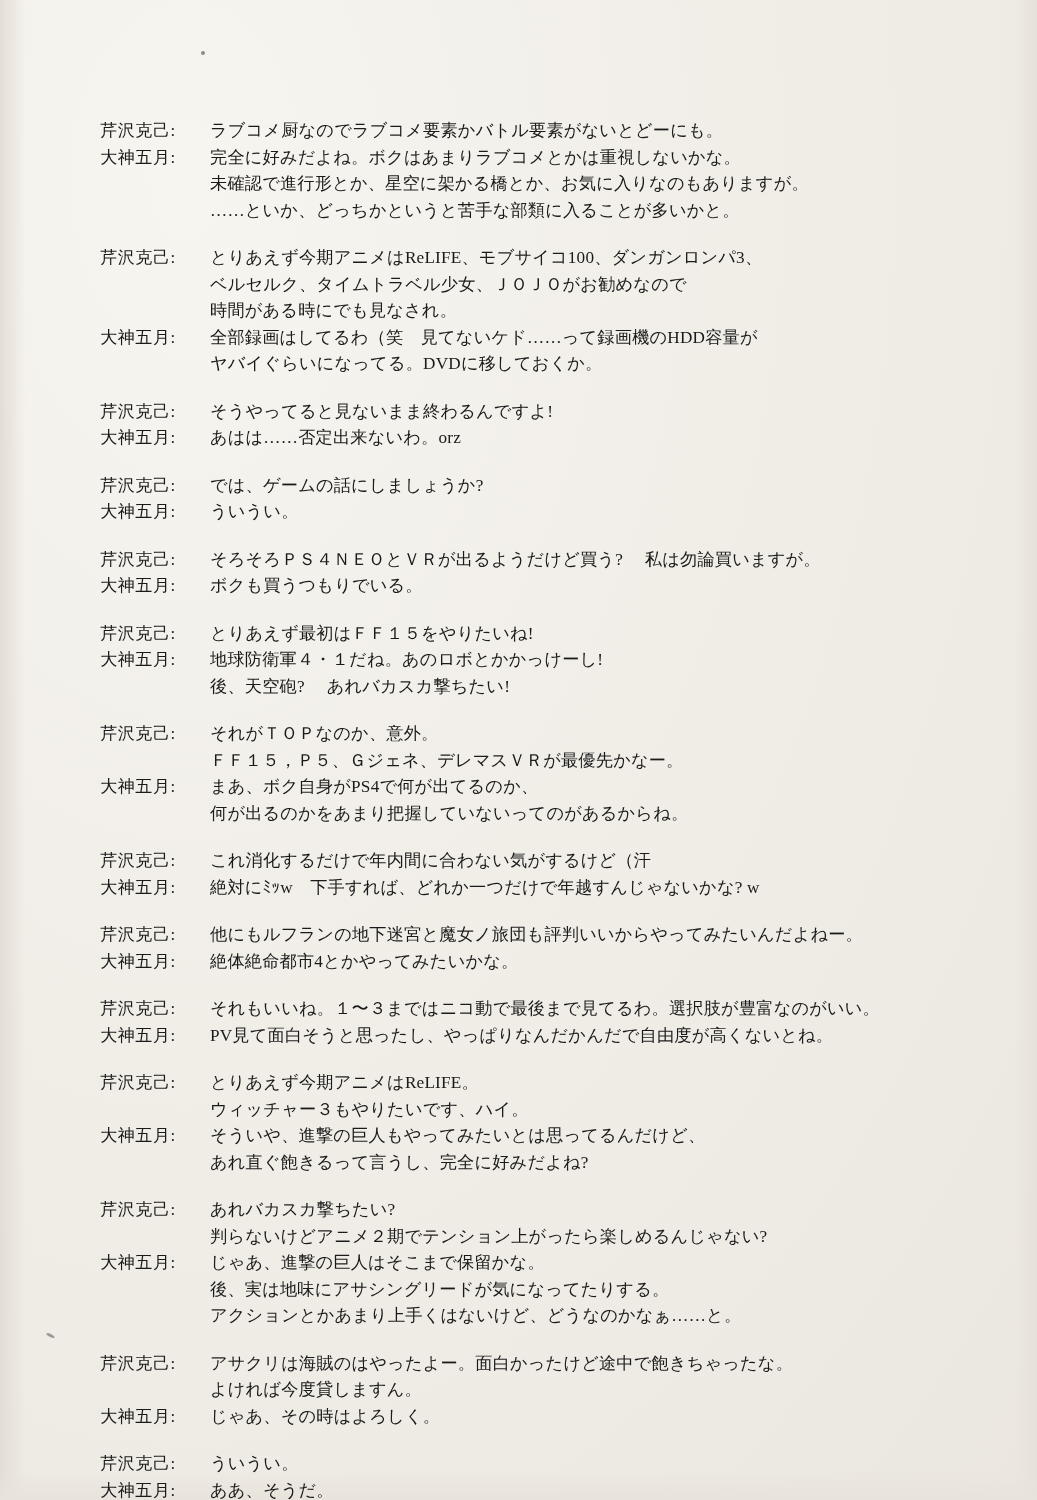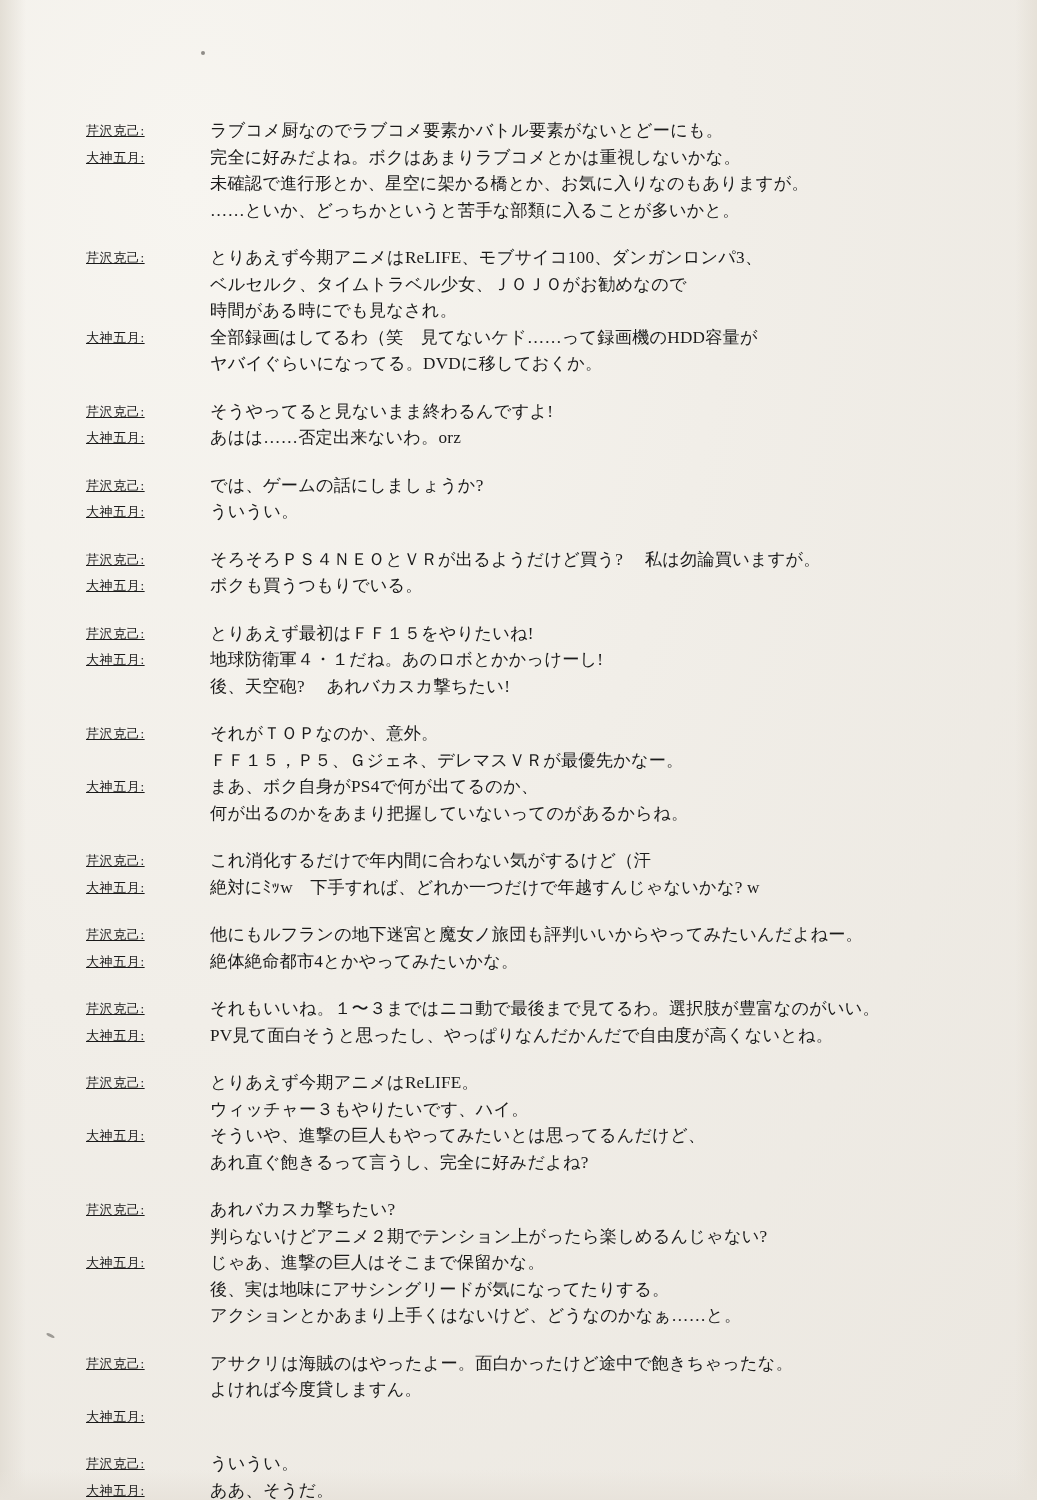--- a/index.html
+++ b/index.html
@@ -71,10 +71,9 @@
   .speaker {
     width: 104px;
     flex: 0 0 104px;
-    text-align: left;
-    font-size: 13px;
+    text-align: center;
+    font-size: 17px;
     letter-spacing: .6px;
-    text-decoration: underline;
   }
   .speaker.blank {
     color: transparent;

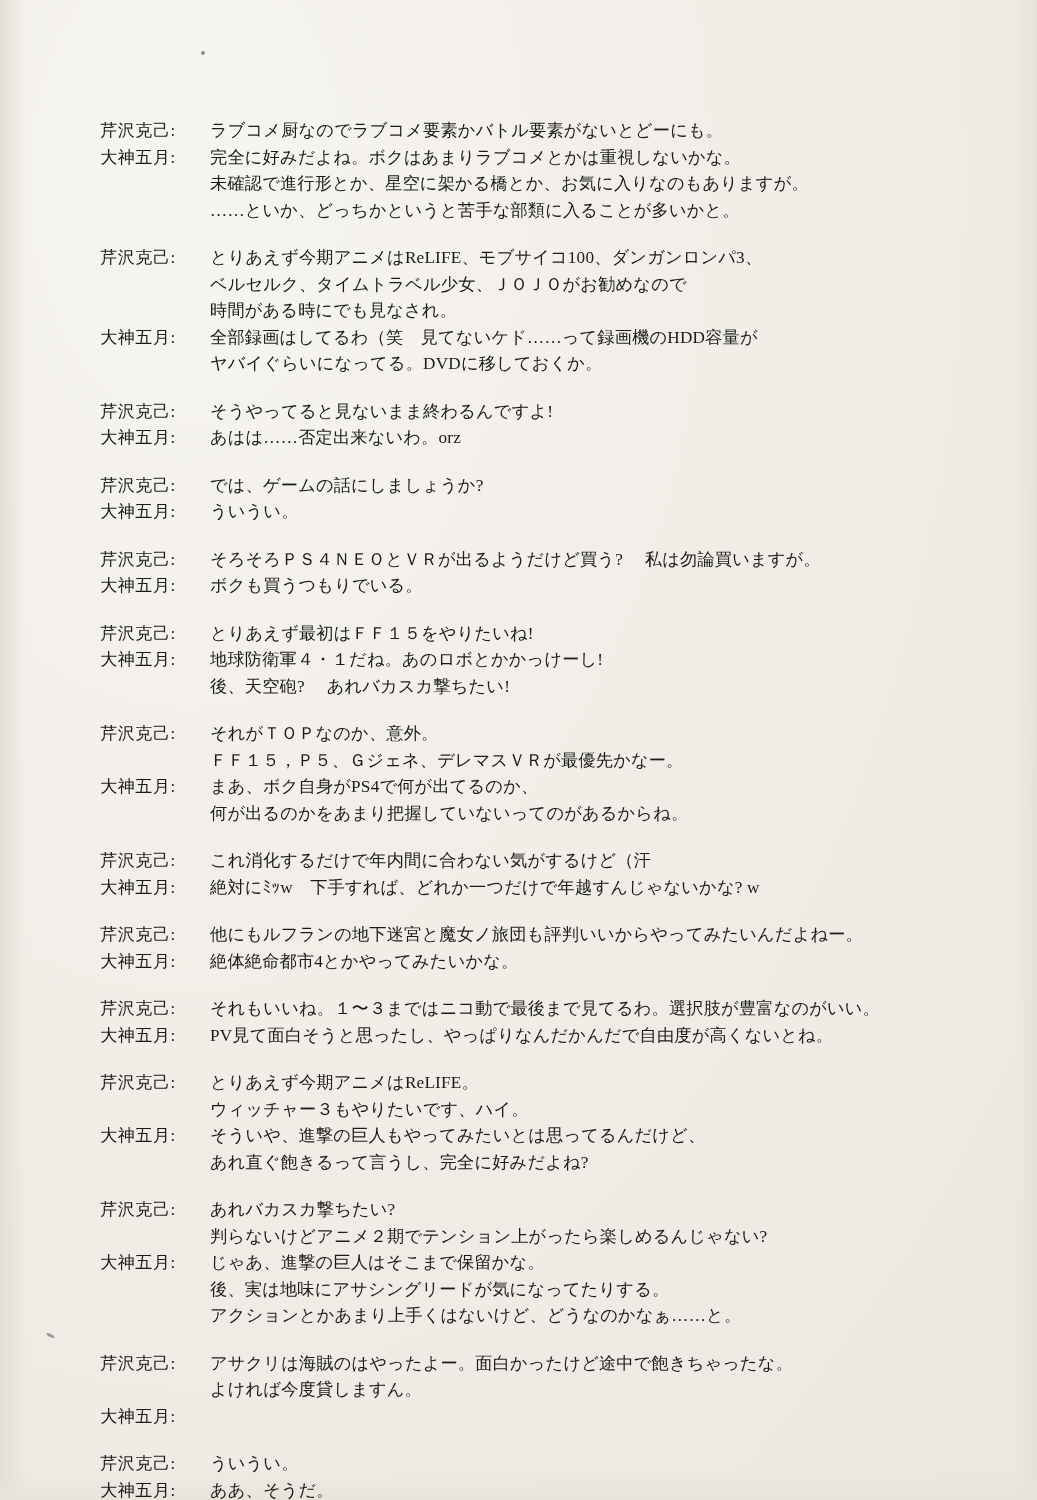--- a/index.html
+++ b/index.html
@@ -160,7 +160,7 @@
       <div class="block">
         <div class="line"><span class="speaker">芹沢克己:</span><span class="text">アサクリは海賊のはやったよー。面白かったけど途中で飽きちゃったな。</span></div>
         <div class="line cont"><span class="speaker blank">　</span><span class="text">よければ今度貸しますん。</span></div>
-        <div class="line"><span class="speaker">大神五月:</span></div>
+        <div class="line"><span class="speaker">大神五月:</span><span class="text">じゃあ、その時はよろしく。</span></div>
       </div>
       <div class="block">
         <div class="line"><span class="speaker">芹沢克己:</span><span class="text">ういうい。</span></div>

